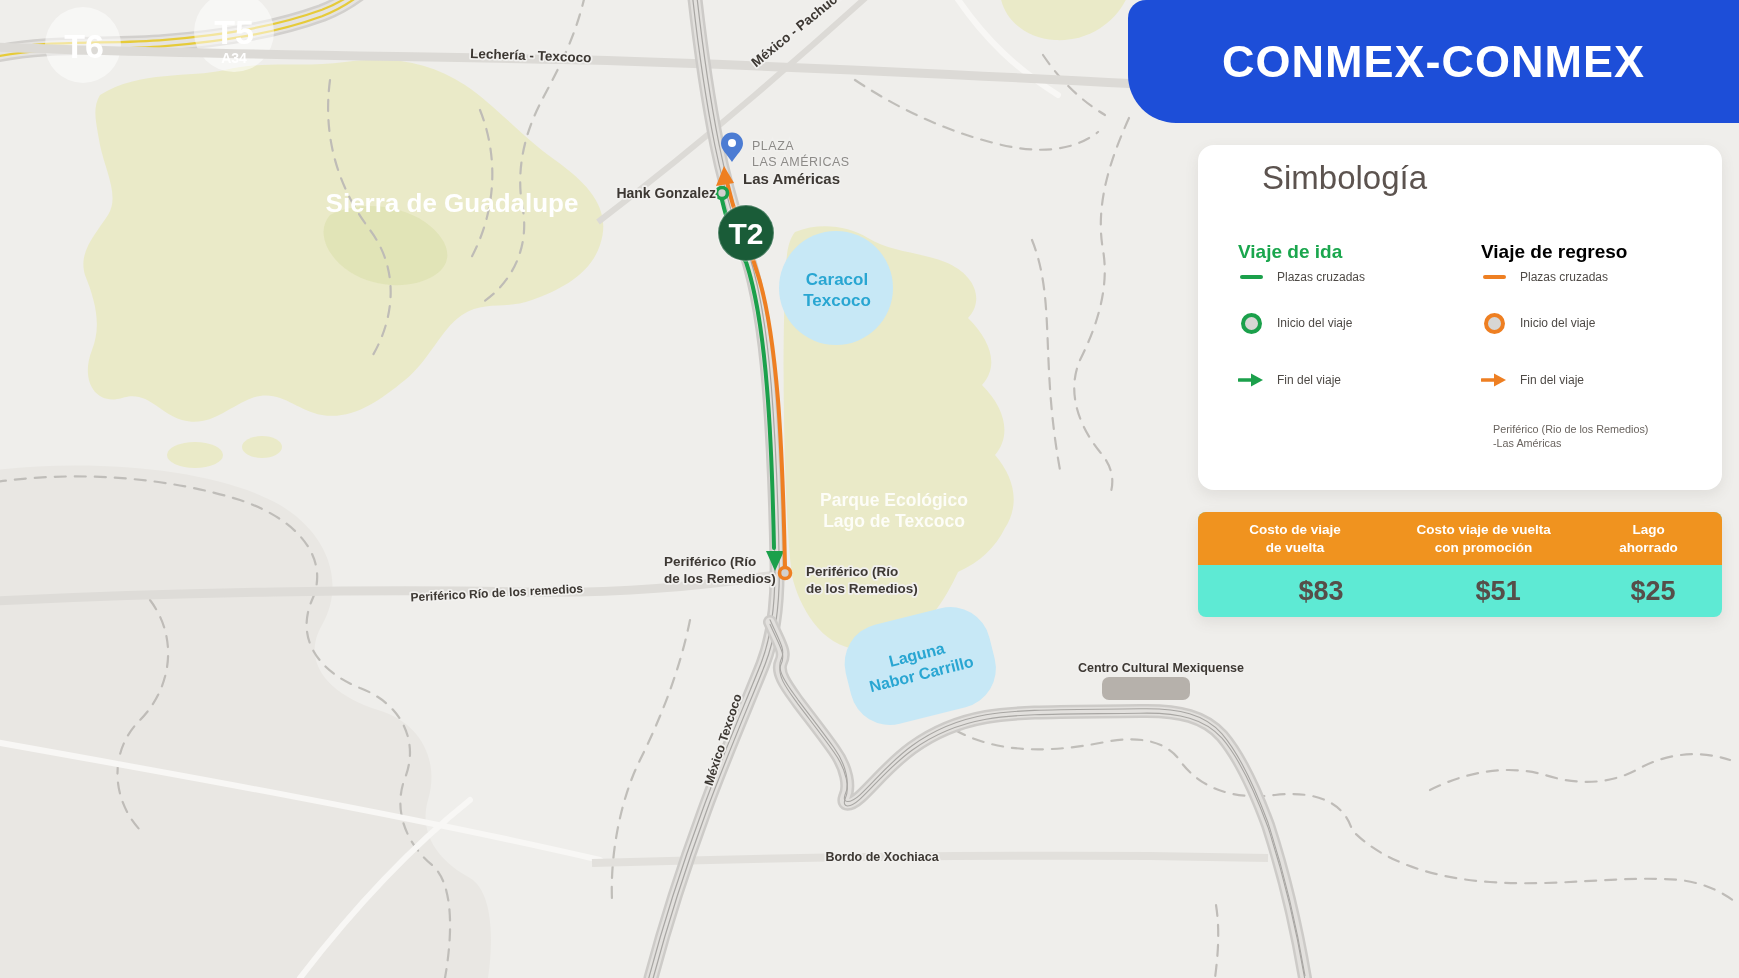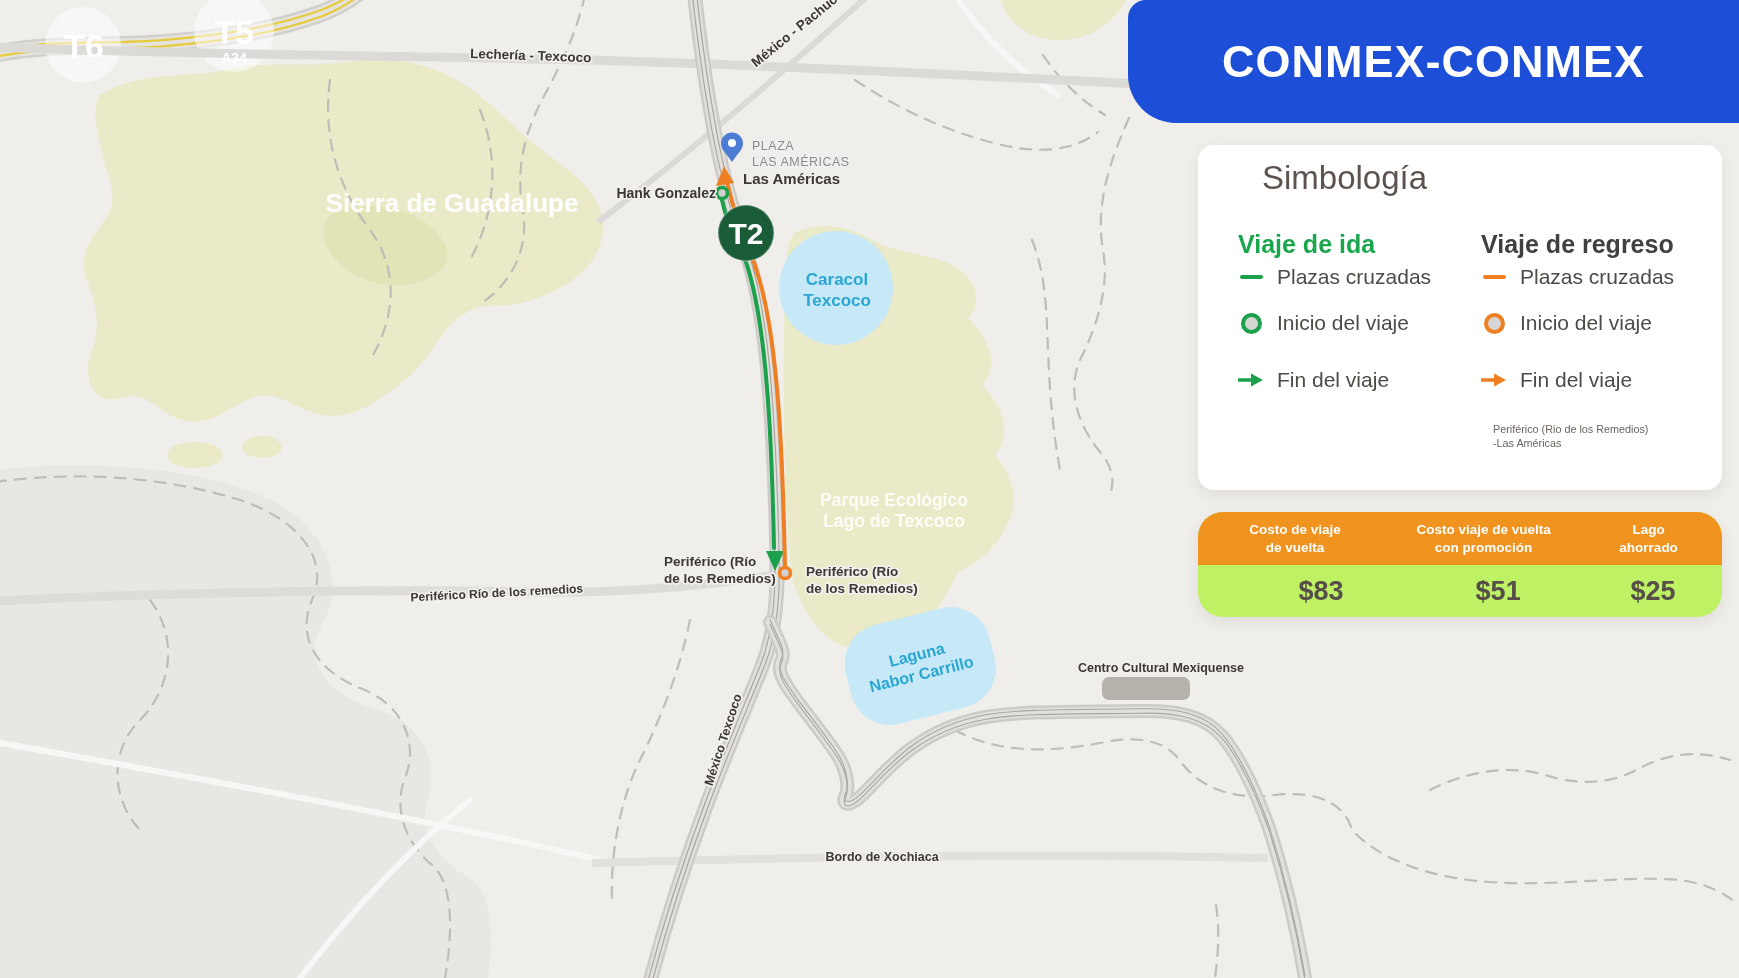--- a/index.html
+++ b/index.html
@@ -24,7 +24,7 @@
   .legend-card{position:absolute;left:1198px;top:145px;width:524px;height:345px;background:#fff;
     border-radius:16px;box-shadow:0 5px 14px rgba(90,80,70,.10);}
   .legend-title{position:absolute;left:44px;top:14px;font-size:33px;color:#5c534f;margin-left:20px;}
-  .col-title{position:absolute;top:85px;font-size:25px;font-weight:bold;}
+  .col-title{position:absolute;top:96px;font-size:19px;font-weight:bold;}
   .col-title.ida{left:40px;color:#1AA64D;}
   .col-title.regreso{left:283px;color:#404040;}
   .lrow{position:absolute;display:flex;align-items:center;gap:13px;height:20px;}

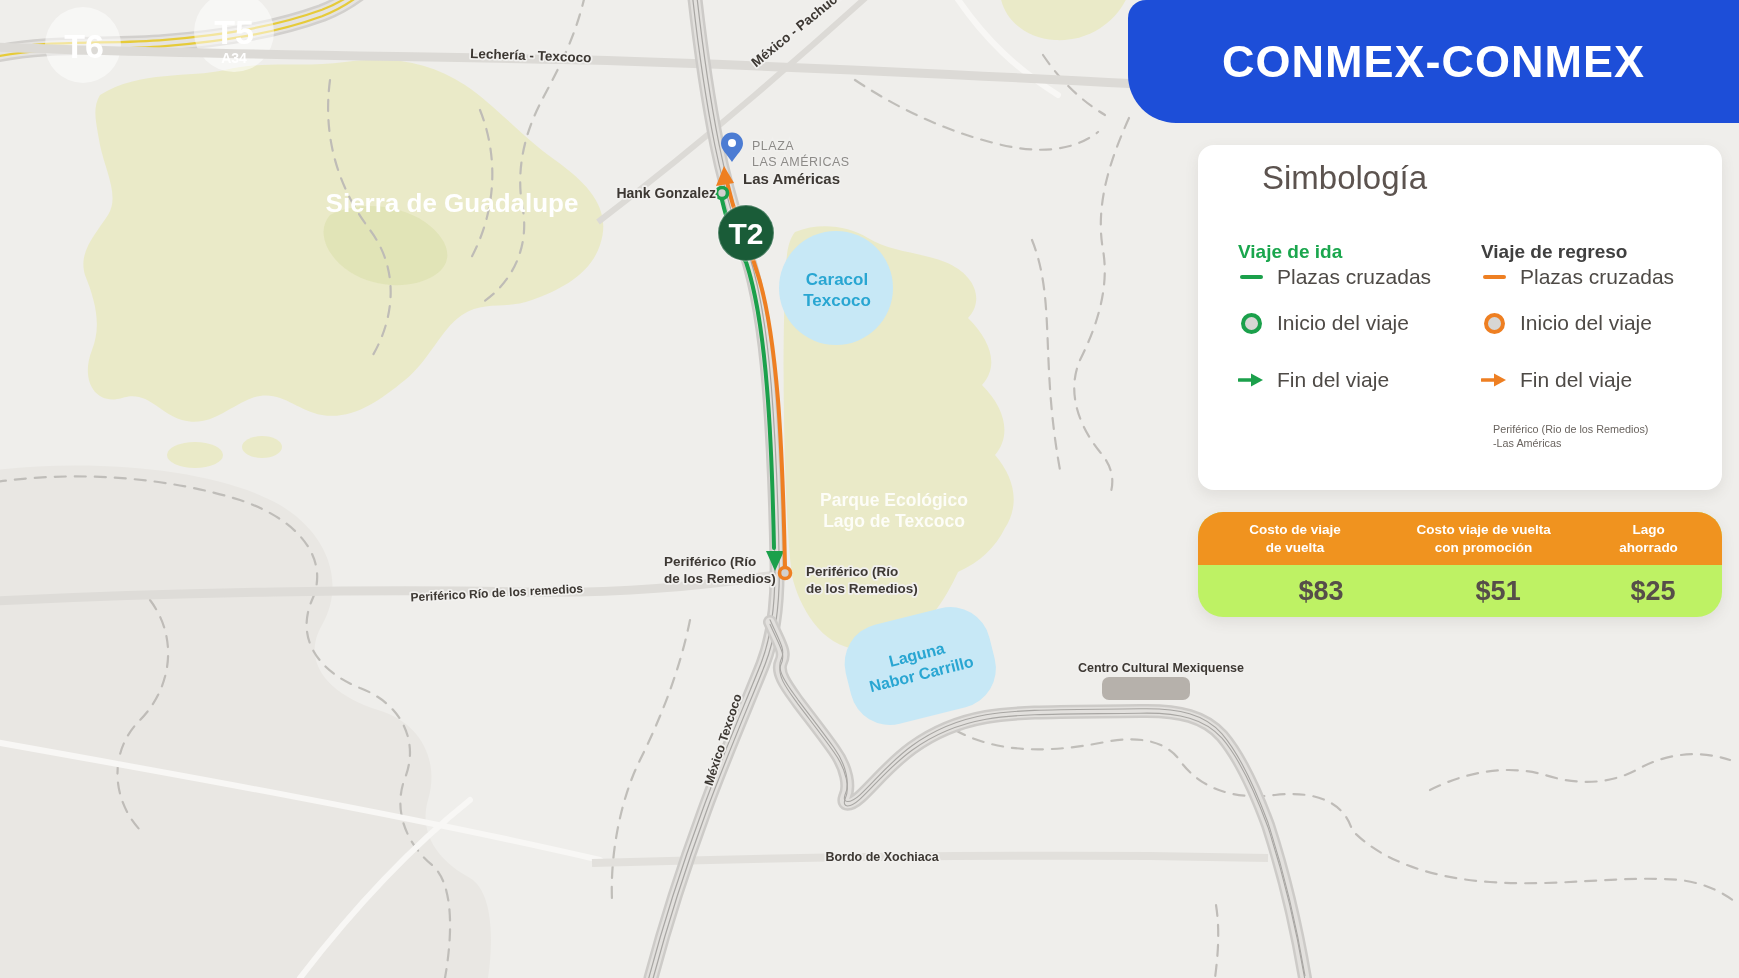--- a/index.html
+++ b/index.html
@@ -26,7 +26,7 @@
   .legend-title{position:absolute;left:44px;top:14px;font-size:33px;color:#5c534f;margin-left:20px;}
   .col-title{position:absolute;top:96px;font-size:19px;font-weight:bold;}
   .col-title.ida{left:40px;color:#1AA64D;}
-  .col-title.regreso{left:283px;color:#404040;}
+  .col-title.regreso{left:283px;color:#000000;}
   .lrow{position:absolute;display:flex;align-items:center;gap:13px;height:20px;}
   .lrow .txt{font-size:21px;color:#4e4a46;white-space:nowrap;}
   .ic-box{width:26px;display:flex;align-items:center;justify-content:center;}

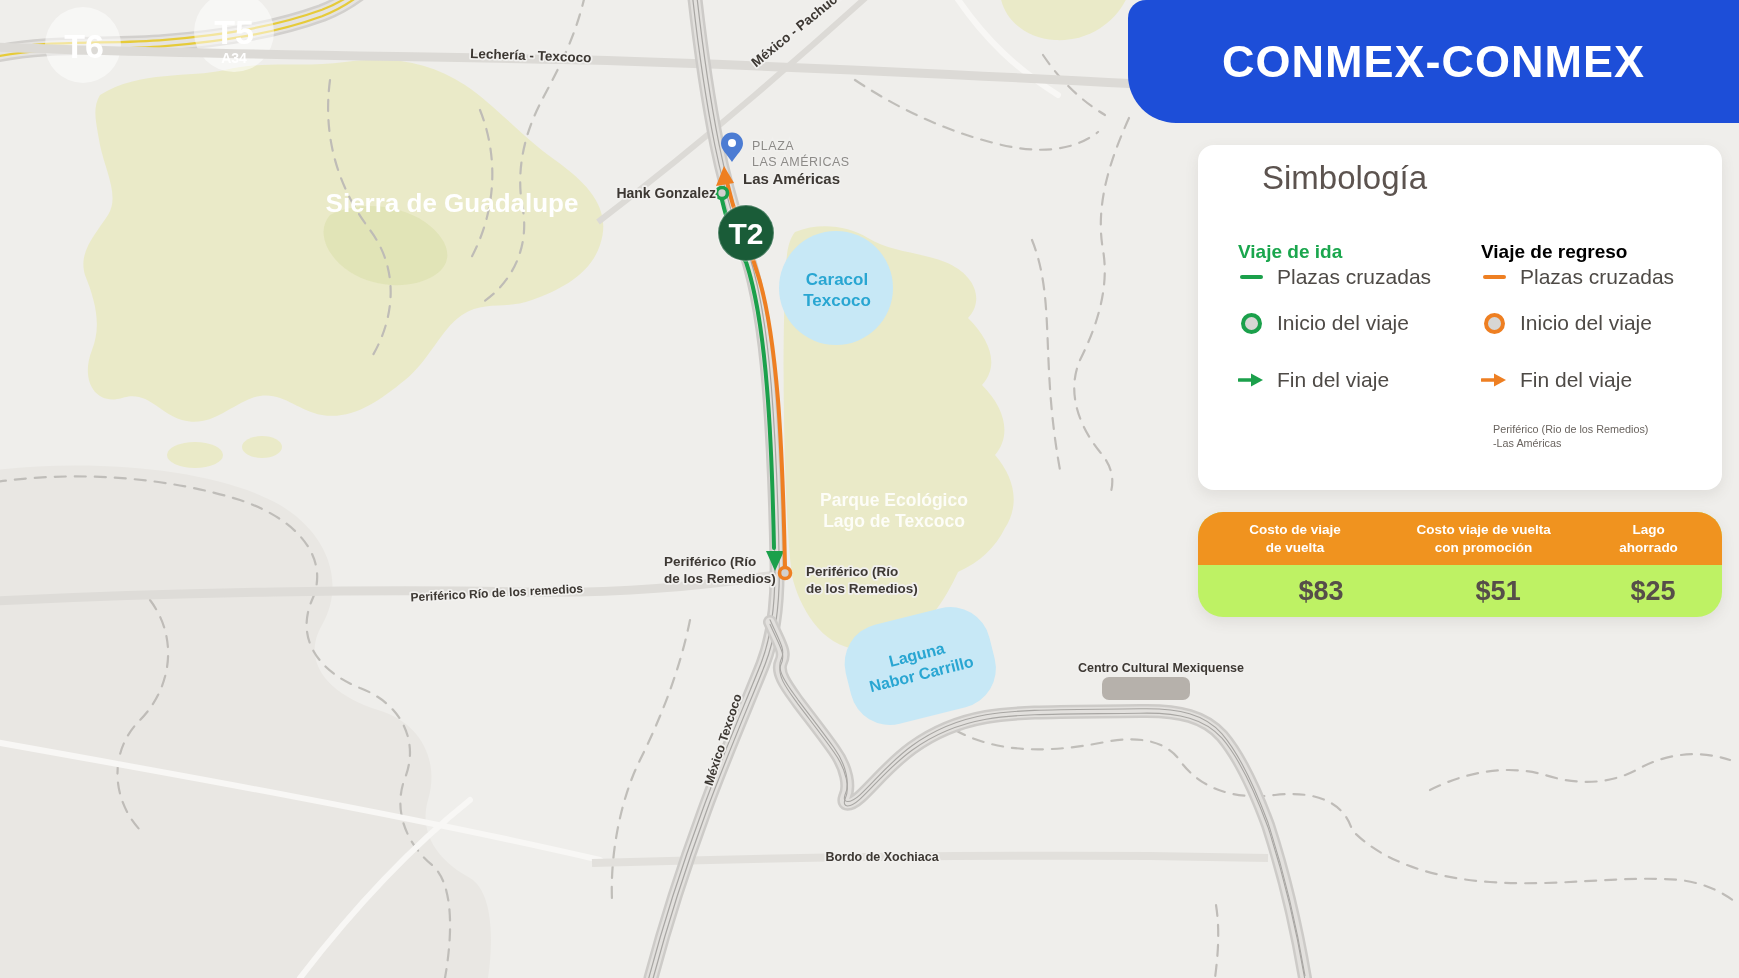--- a/index.html
+++ b/index.html
@@ -28,7 +28,7 @@
   .col-title.ida{left:40px;color:#1AA64D;}
   .col-title.regreso{left:283px;color:#000000;}
   .lrow{position:absolute;display:flex;align-items:center;gap:13px;height:20px;}
-  .lrow .txt{font-size:21px;color:#4e4a46;white-space:nowrap;}
+  .lrow .txt{font-size:12px;color:#4e4a46;white-space:nowrap;}
   .ic-box{width:26px;display:flex;align-items:center;justify-content:center;}
   .ic-dash{width:23px;height:3.6px;border-radius:2px;}
   .ic-circle{width:13px;height:13px;border-radius:50%;background:#d7d6d4;border:4px solid #000;}

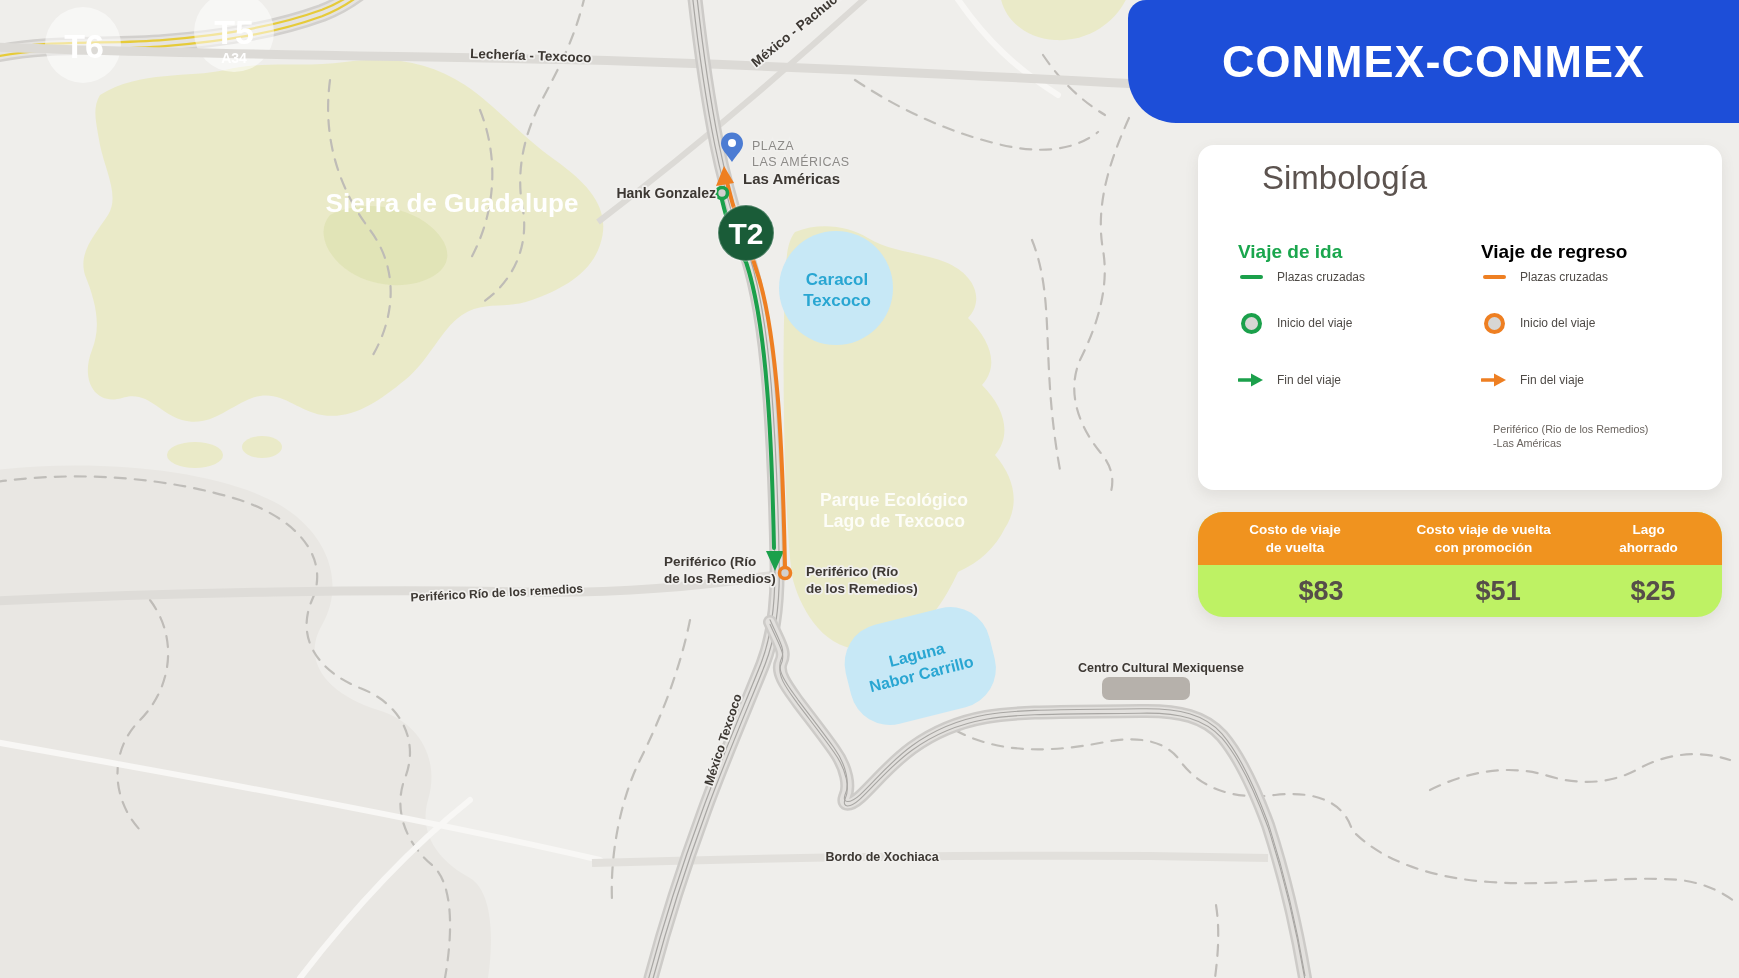--- a/index.html
+++ b/index.html
@@ -37,8 +37,8 @@
   .footnote.right{left:295px;}
 
   
-  .cost-table{position:absolute;left:1198px;top:512px;width:524px;height:105px;border-radius:25px;
-    overflow:hidden;background:#bef264;box-shadow:0 5px 14px rgba(90,80,70,.10);}
+  .cost-table{position:absolute;left:1198px;top:512px;width:524px;height:105px;border-radius:8px;
+    overflow:hidden;background:#5eead4;box-shadow:0 5px 14px rgba(90,80,70,.10);}
   .ct-head{display:grid;grid-template-columns:37% 35% 28%;height:53px;background:#F0931F;}
   .ct-head-cell{display:flex;align-items:center;justify-content:center;color:#fff;font-weight:bold;
     font-size:13.5px;line-height:1.3;text-align:center;white-space:pre-line;}

